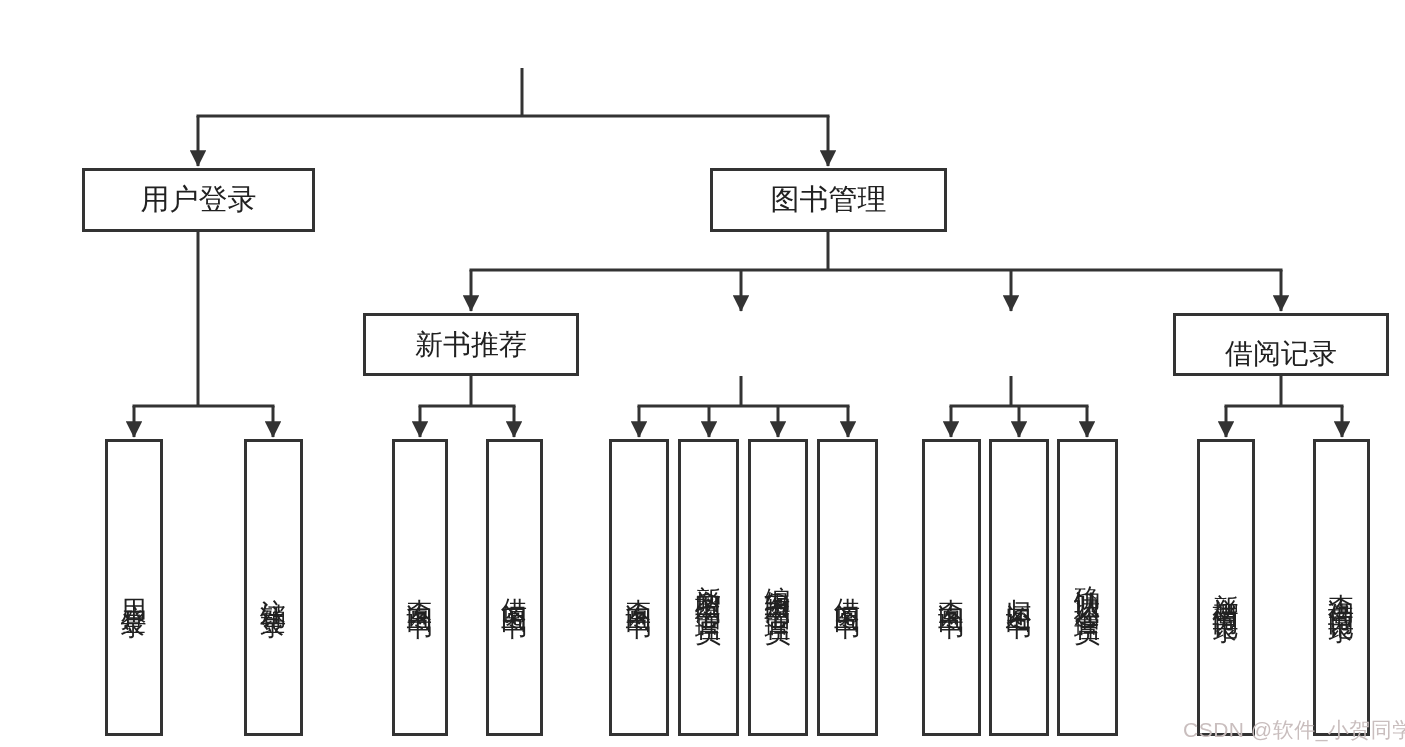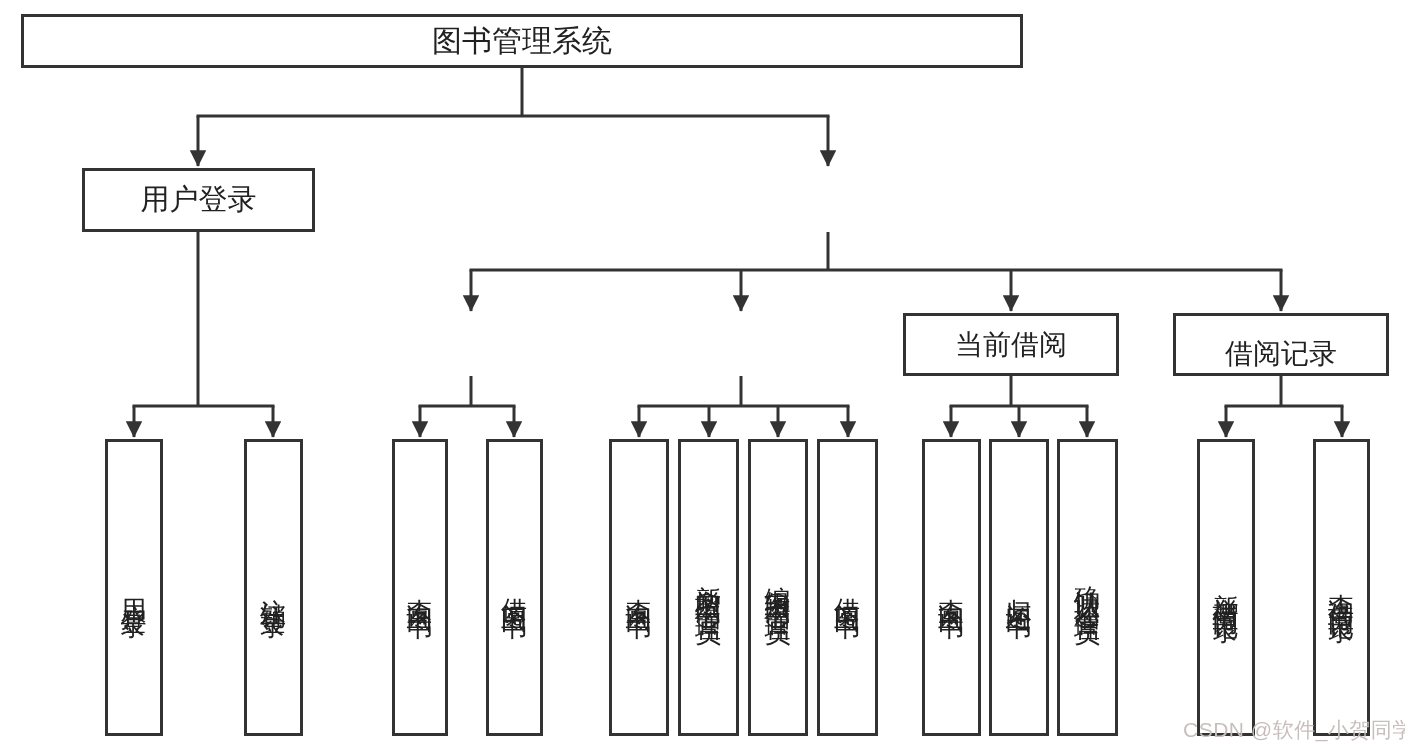--- a/index.html
+++ b/index.html
@@ -131,9 +131,6 @@
     </g>
   </svg>
 
-  <div class="node root-node" style="left:21px; top:14px; width:1002px; height:54px;">
-    <span>图书管理系统</span>
-  </div>
 
   <div class="node l2-node" style="left:82px; top:168px; width:233px; height:64px;">
     <span>用户登录</span>

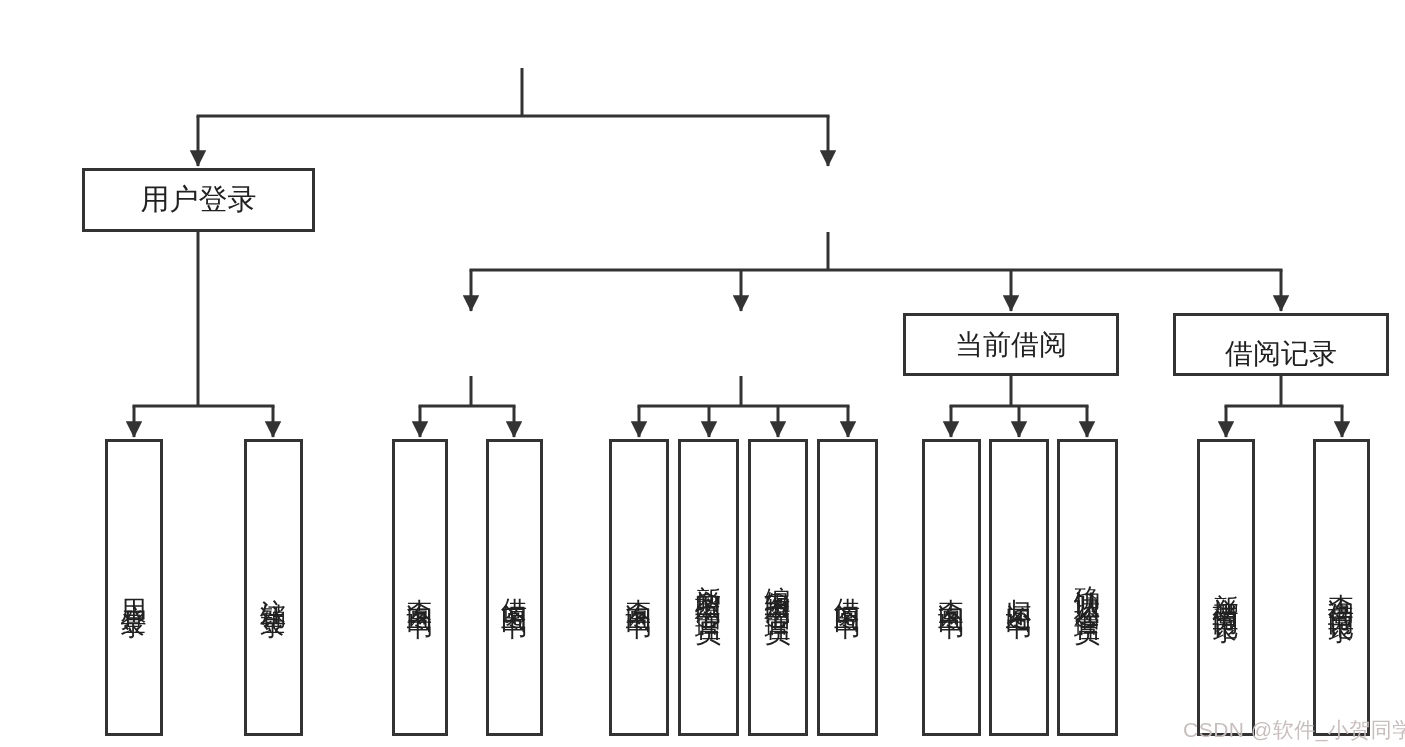--- a/index.html
+++ b/index.html
@@ -135,6 +135,9 @@
   <div class="node l2-node" style="left:82px; top:168px; width:233px; height:64px;">
     <span>用户登录</span>
   </div>
+  <div class="node l2-node" style="left:710px; top:168px; width:237px; height:64px;">
+    <span>图书管理</span>
+  </div>
 
   <div class="node l3-node" style="left:903px; top:313px; width:216px; height:63px;">
     <span>当前借阅</span>

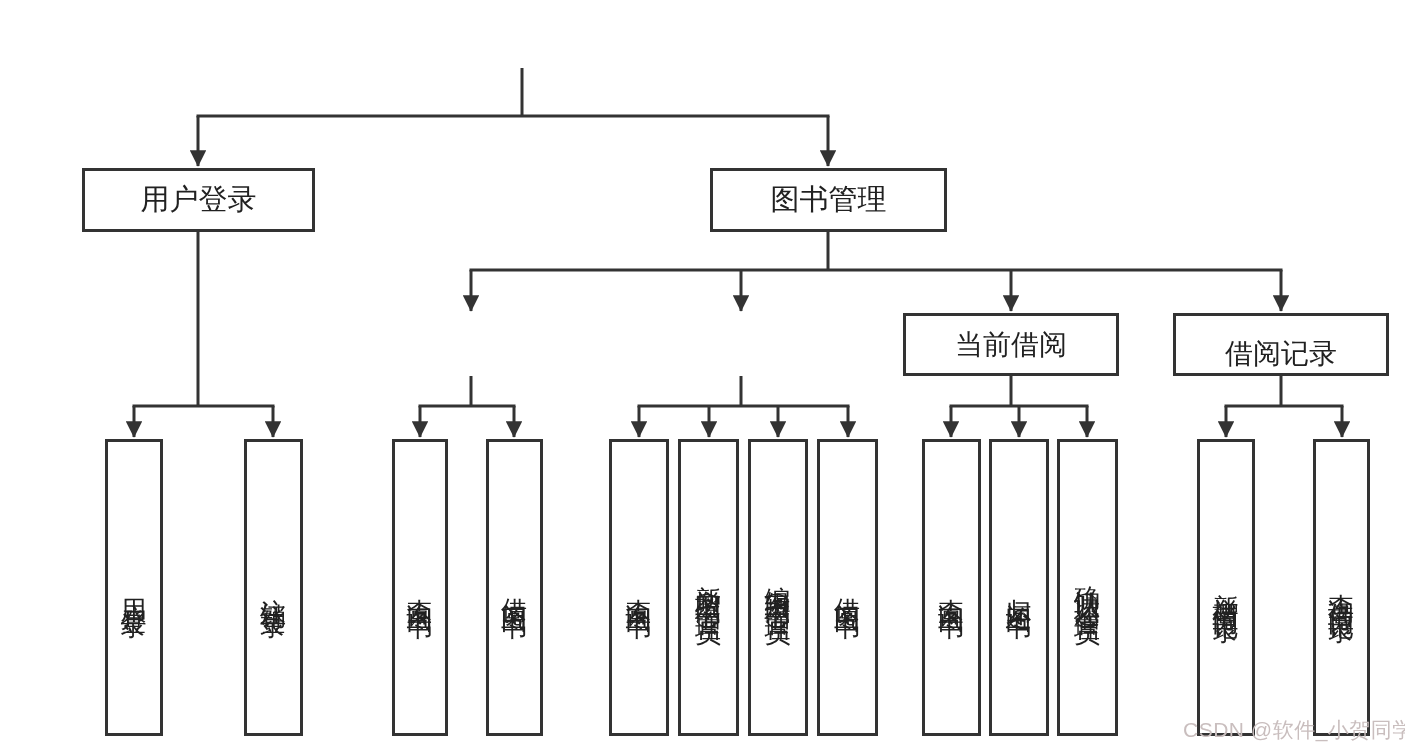--- a/index.html
+++ b/index.html
@@ -139,6 +139,9 @@
     <span>图书管理</span>
   </div>
 
+  <div class="node l3-node" style="left:363px; top:313px; width:216px; height:63px;">
+    <span>新书推荐</span>
+  </div>
   <div class="node l3-node" style="left:903px; top:313px; width:216px; height:63px;">
     <span>当前借阅</span>
   </div>

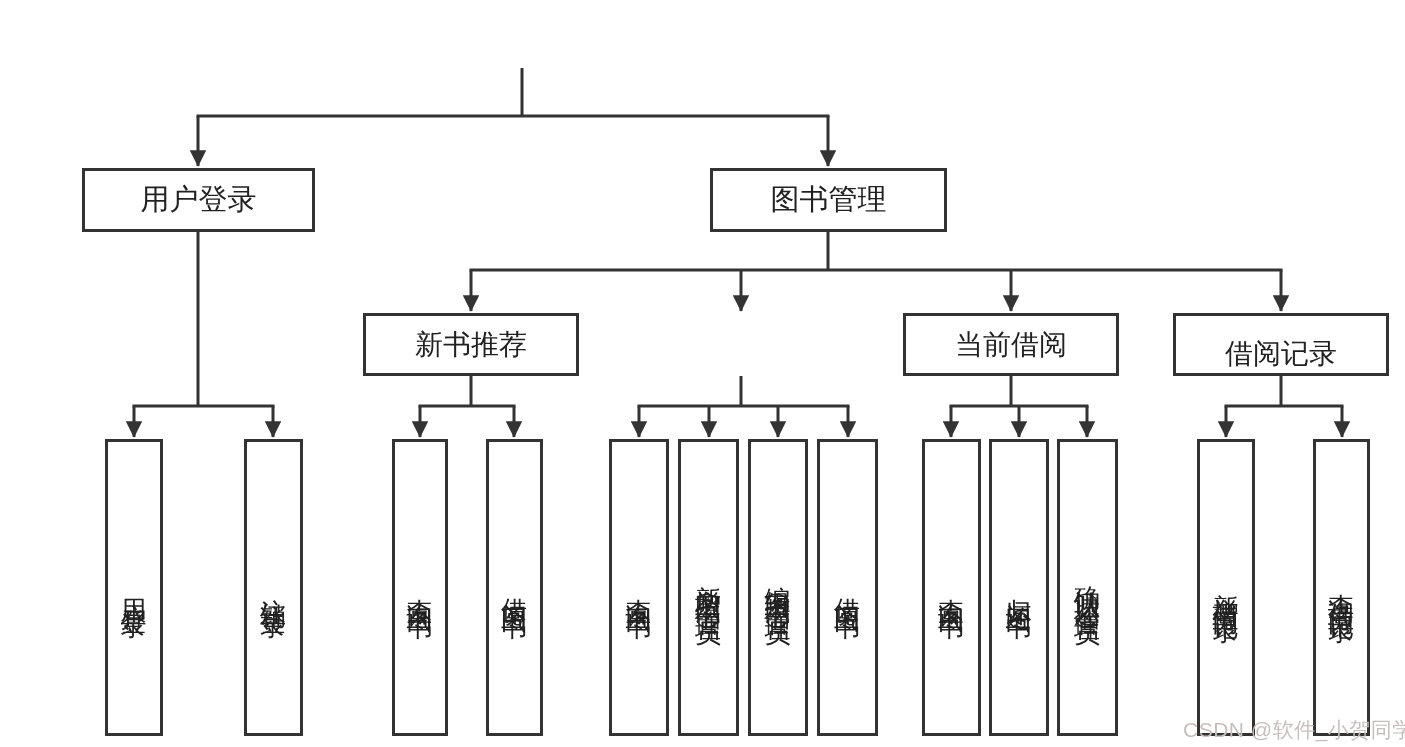--- a/index.html
+++ b/index.html
@@ -142,9 +142,6 @@
   <div class="node l3-node" style="left:363px; top:313px; width:216px; height:63px;">
     <span>新书推荐</span>
   </div>
-  <div class="node l3-node" style="left:903px; top:313px; width:216px; height:63px;">
-    <span>当前借阅</span>
-  </div>
   <div class="node l3-node" style="left:1173px; top:313px; width:216px; height:63px;align-items:flex-end;">
     <span>借阅记录</span>
   </div>

